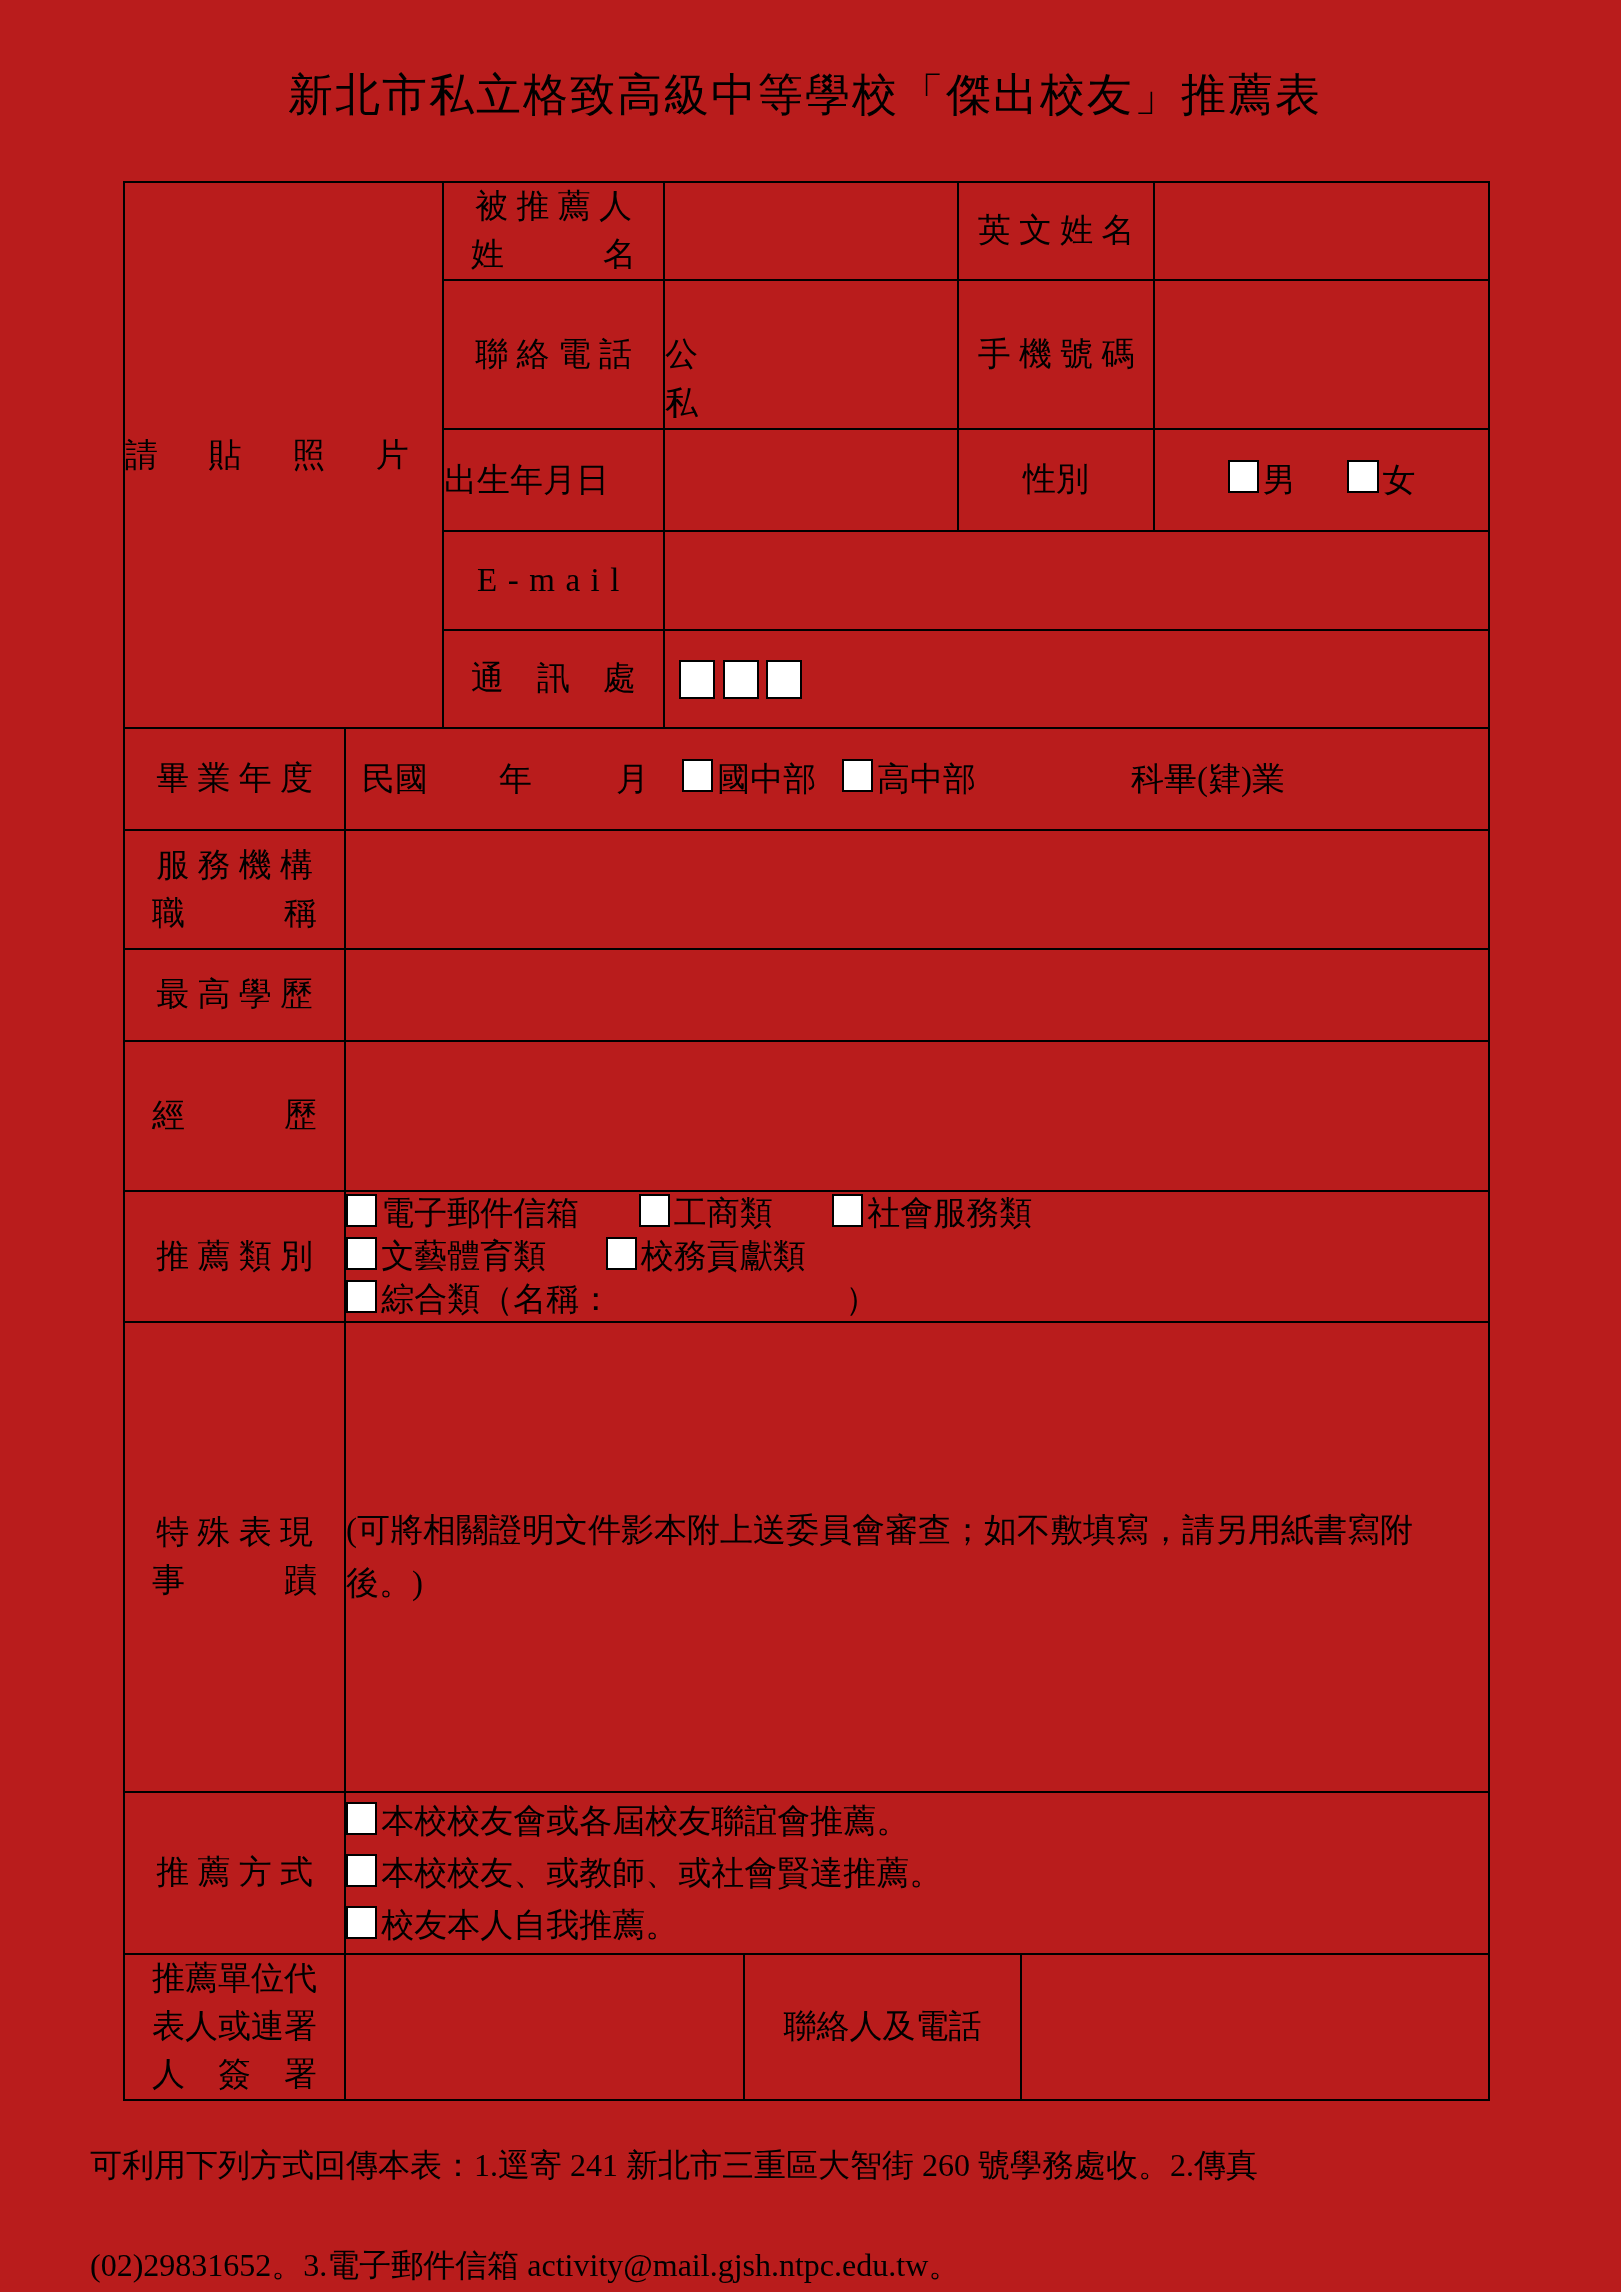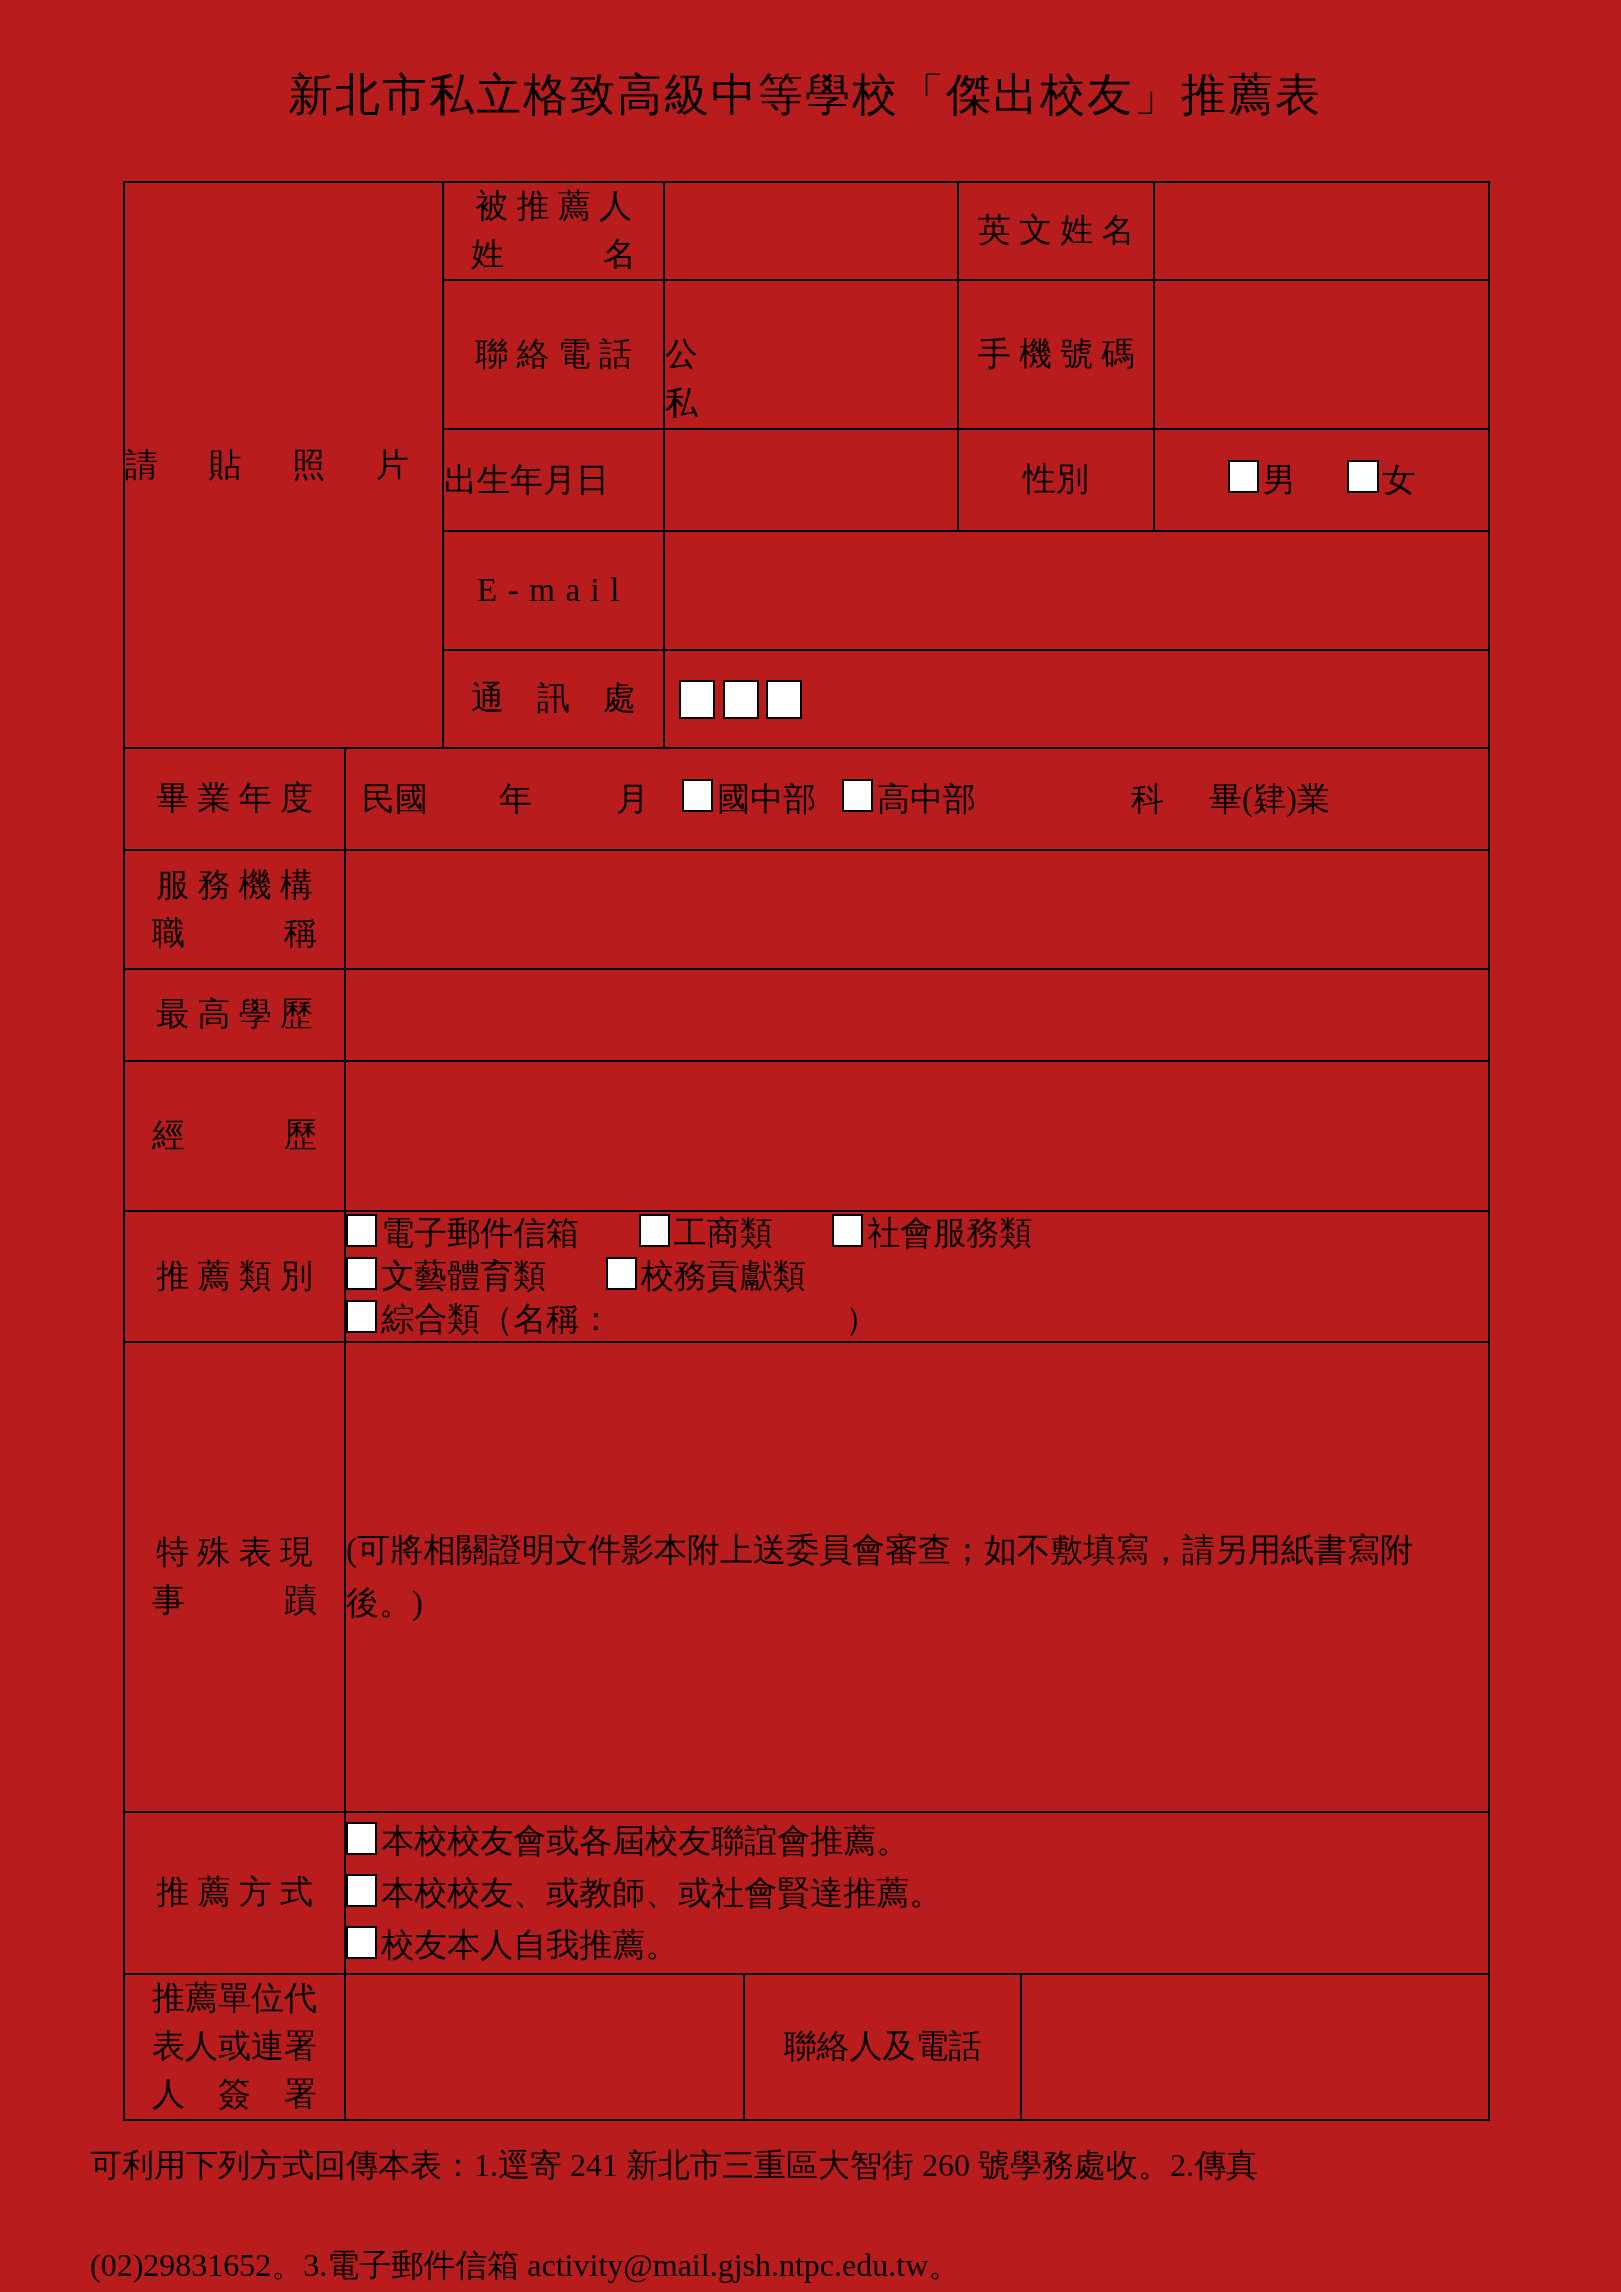--- a/index.html
+++ b/index.html
@@ -105,7 +105,7 @@
       </td>
     </tr>
 
-    <tr style="height:119px">
+    <tr style="height:99px">
       <td class="lbl email-lbl">E-mail</td>
       <td class="val" colspan="5"></td>
     </tr>

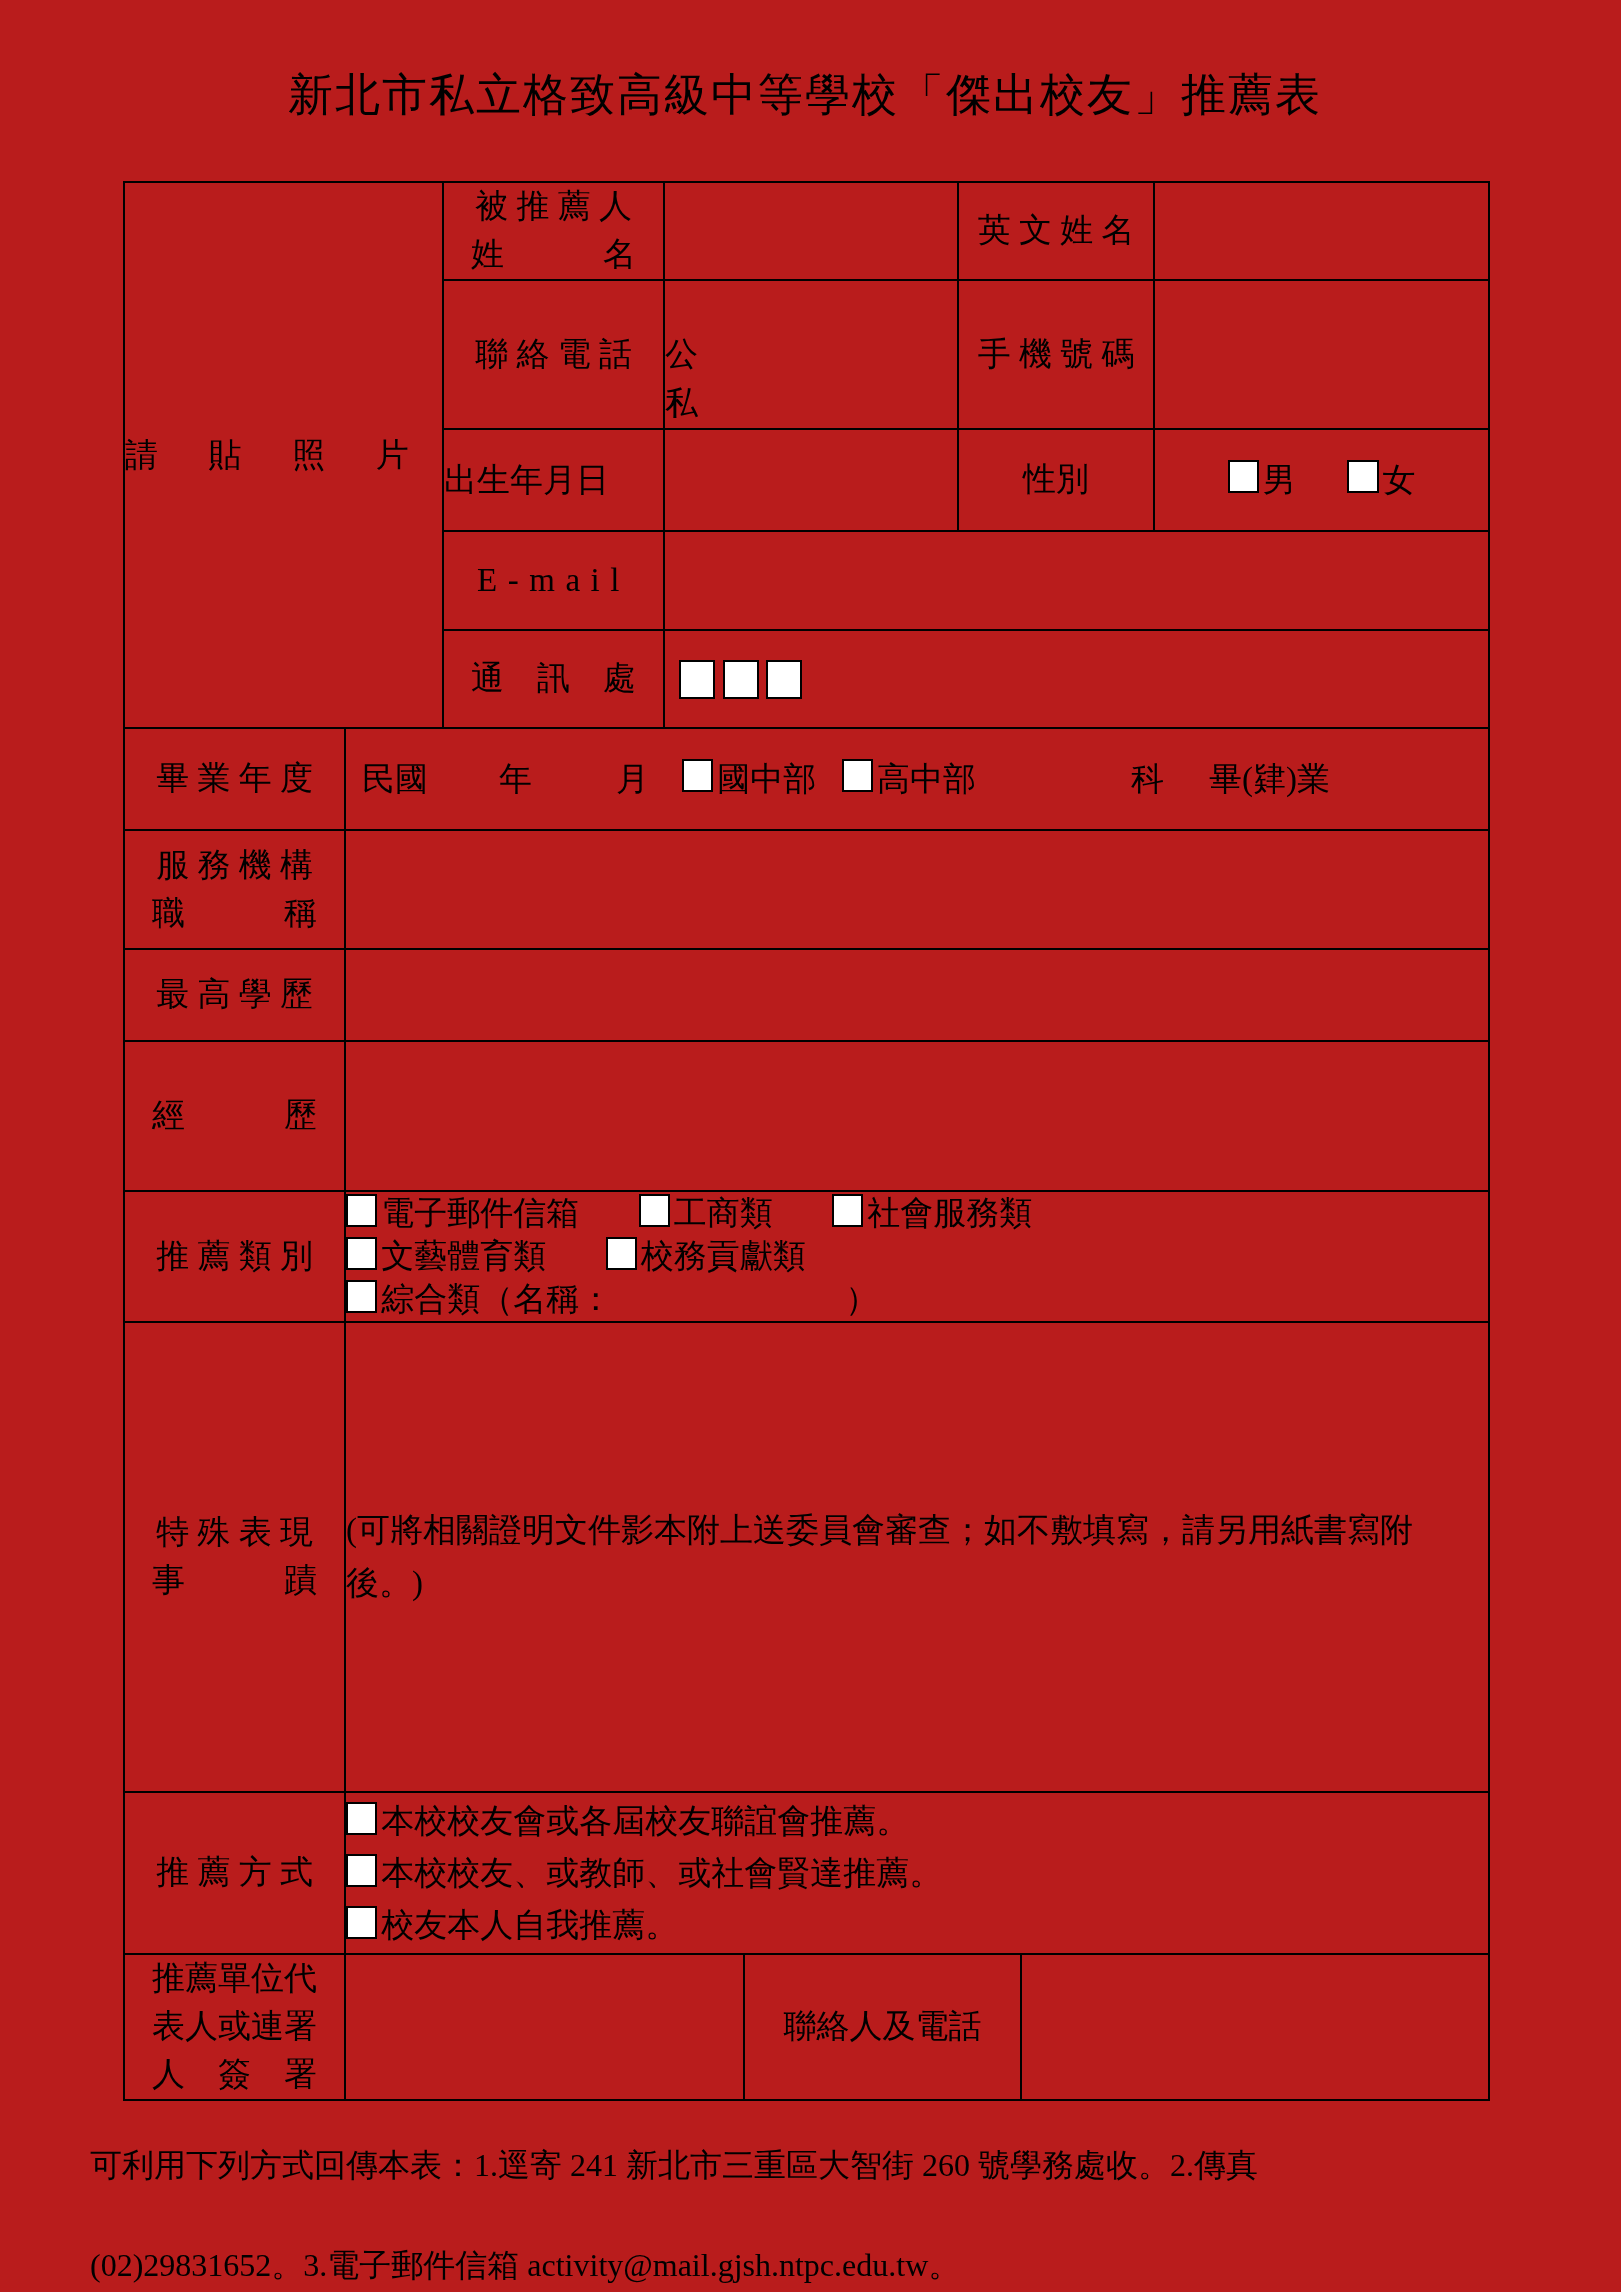--- a/index.html
+++ b/index.html
@@ -39,7 +39,7 @@
   .grad-row .cb1 { margin-left:33px; }
   .grad-row .cb2 { margin-left:25.5px; }
   .grad-row .sci { margin-left:155px; }
-  .grad-row .grd { margin-left:45px; }
+  .grad-row .grd { }
   .cat-cell { padding:5.9px 0 5.9px 7.8px; line-height:43px; vertical-align:middle; }
   .cat-cell .item { margin-right:51px; white-space:nowrap; }
   .cat-cell .close-paren { margin-left:233px; }

